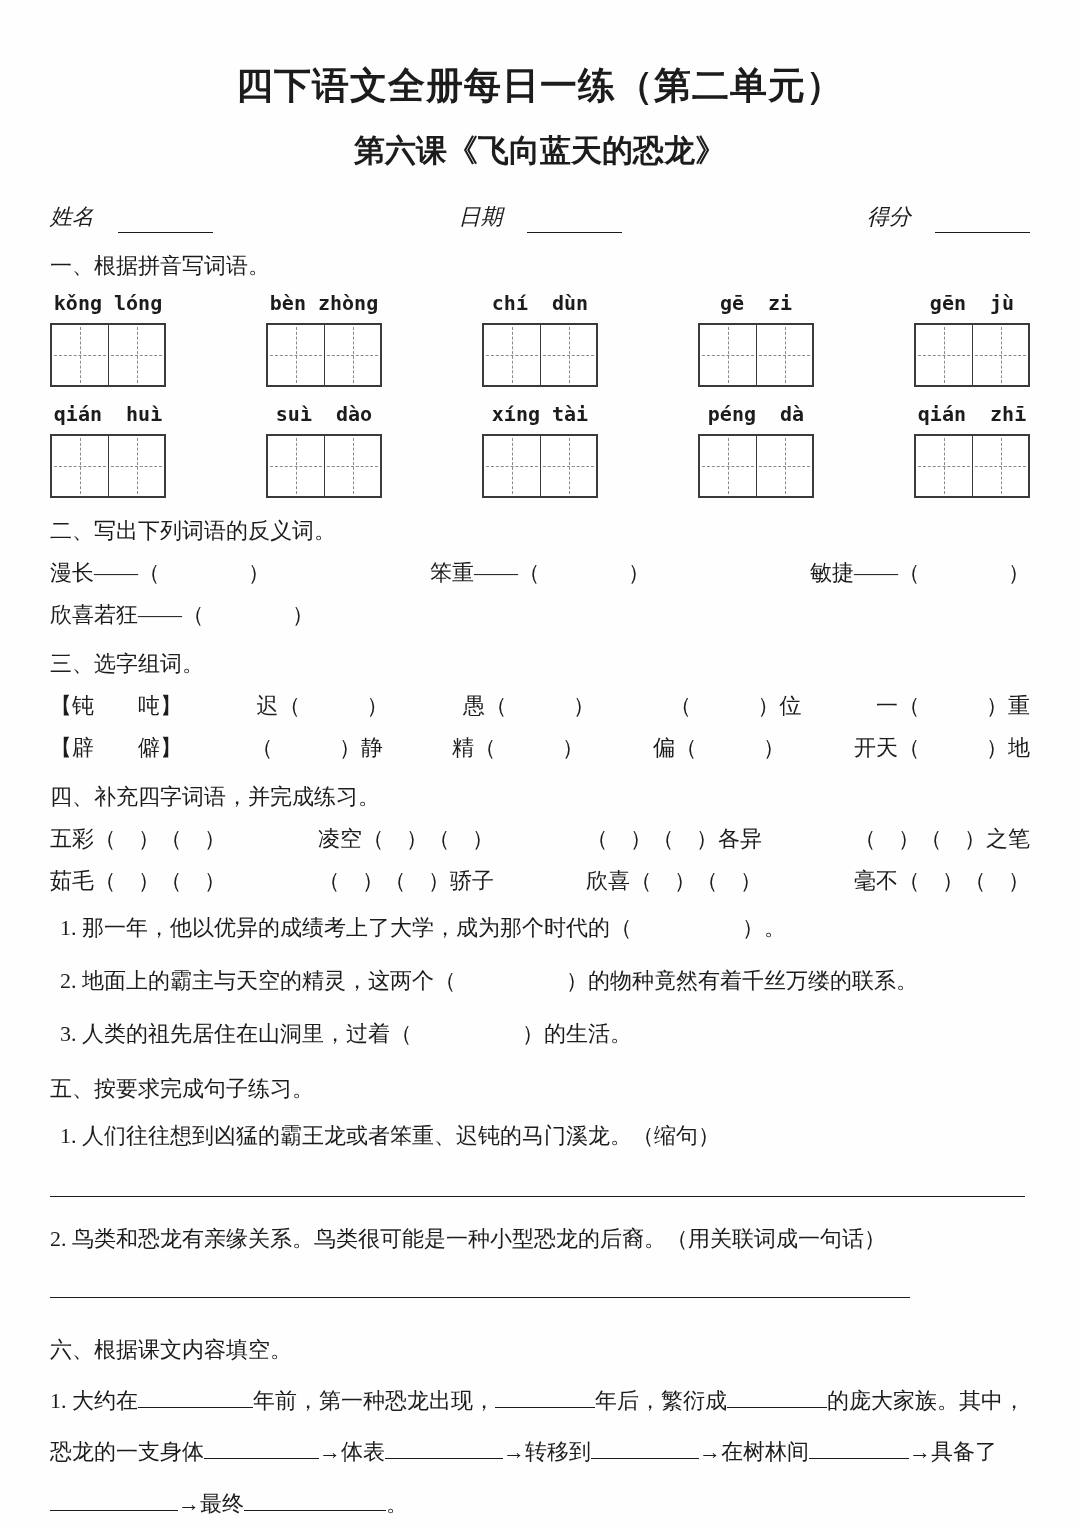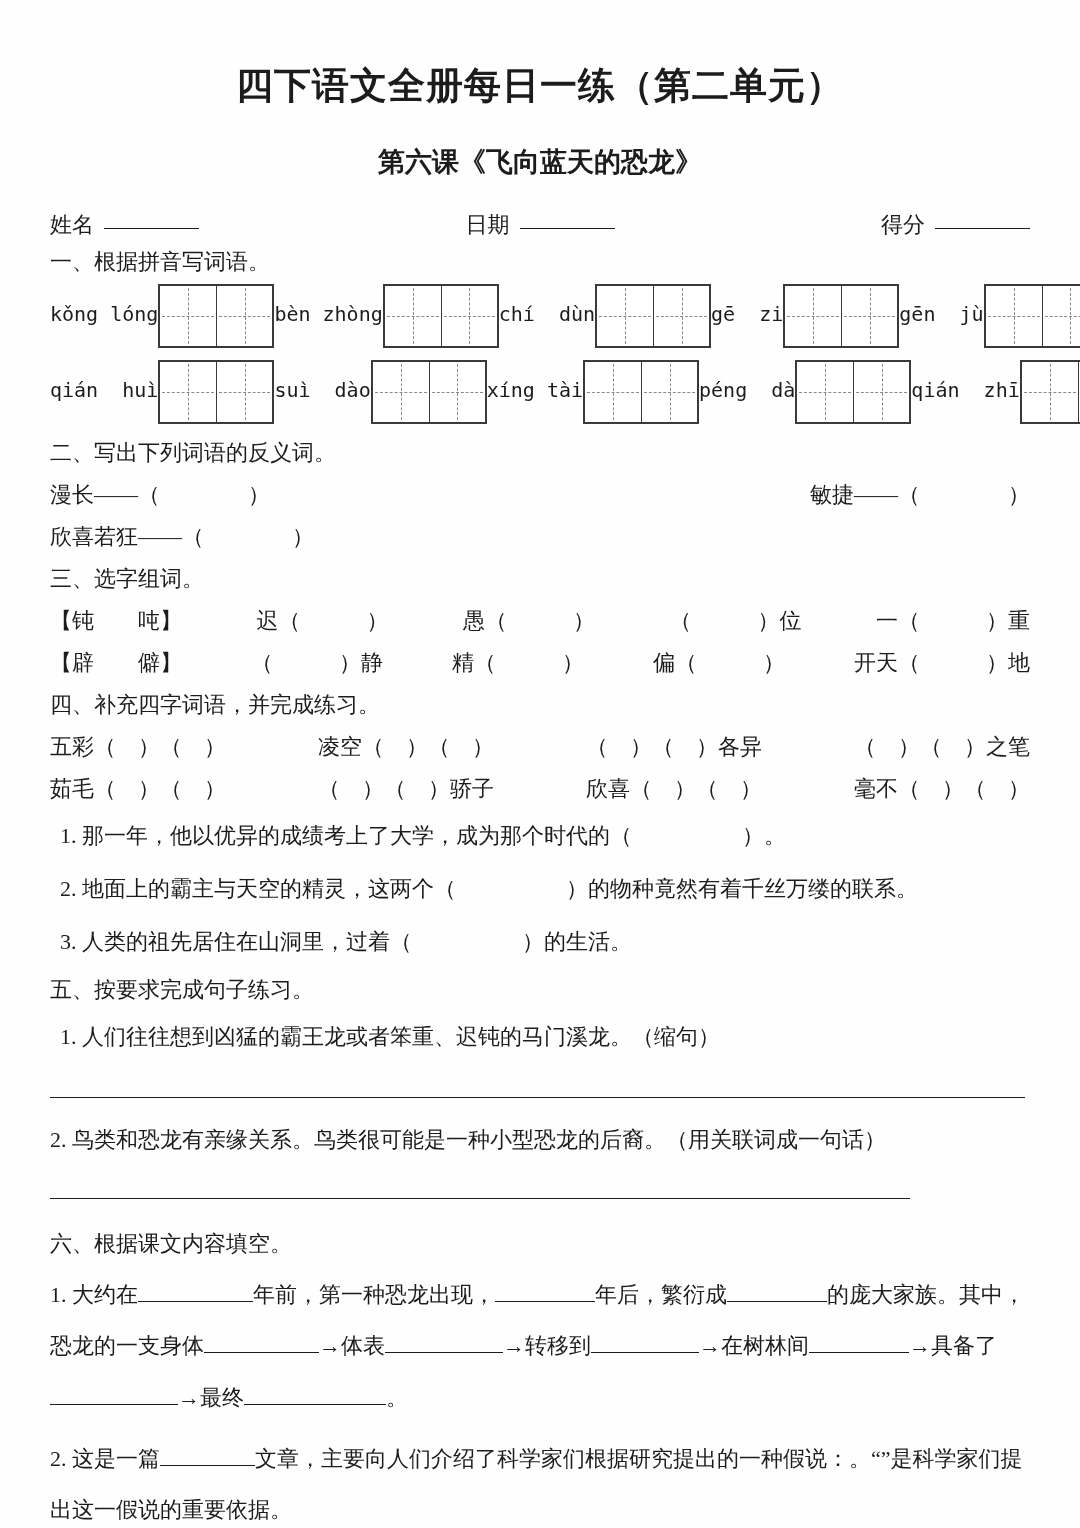--- a/index.html
+++ b/index.html
@@ -26,9 +26,9 @@
   }
   .subtitle {
     text-align: center;
-    font-size: 27px;
+    font-size: 31px;
     font-weight: 700;
-    margin-top: 28px;
+    margin-top: 14px;
   }
   .info-row {
     display: flex;

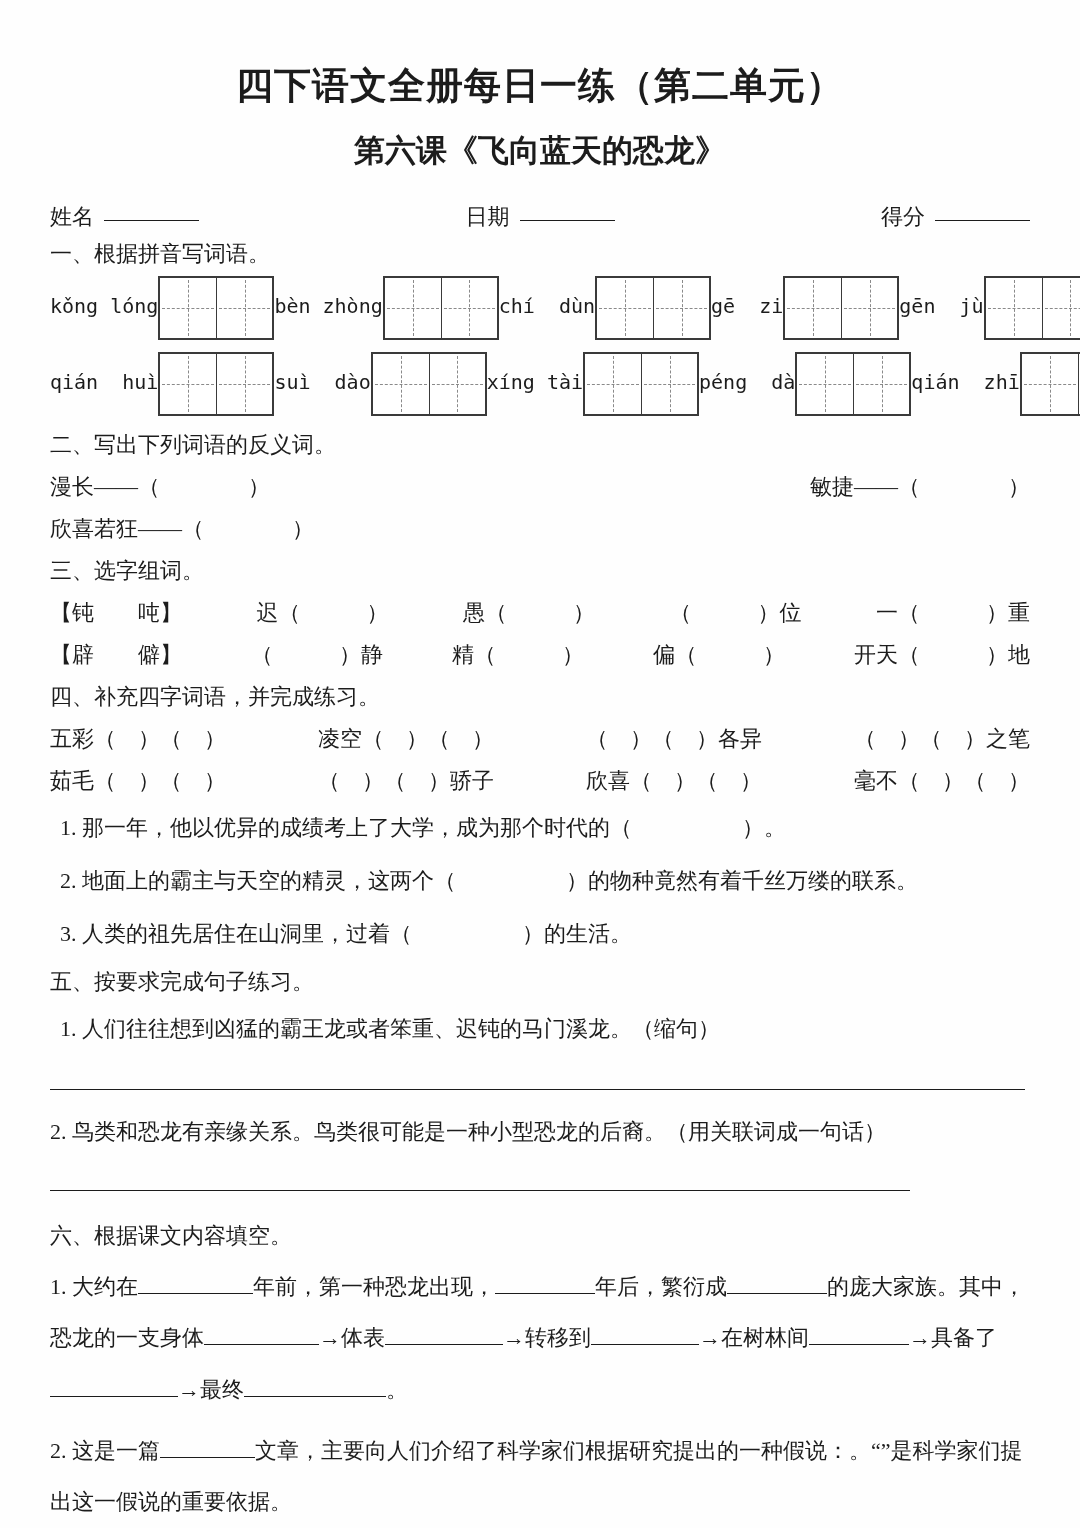--- a/index.html
+++ b/index.html
@@ -36,7 +36,7 @@
     align-items: flex-end;
     margin: 26px 0 4px 0;
   }
-  .info-item { display: flex; align-items: flex-start; gap: 10px; }
+  .info-item { display: flex; align-items: flex-end; gap: 24px; font-style: italic; }
   .blank {
     display: inline-block;
     height: 0.95em;

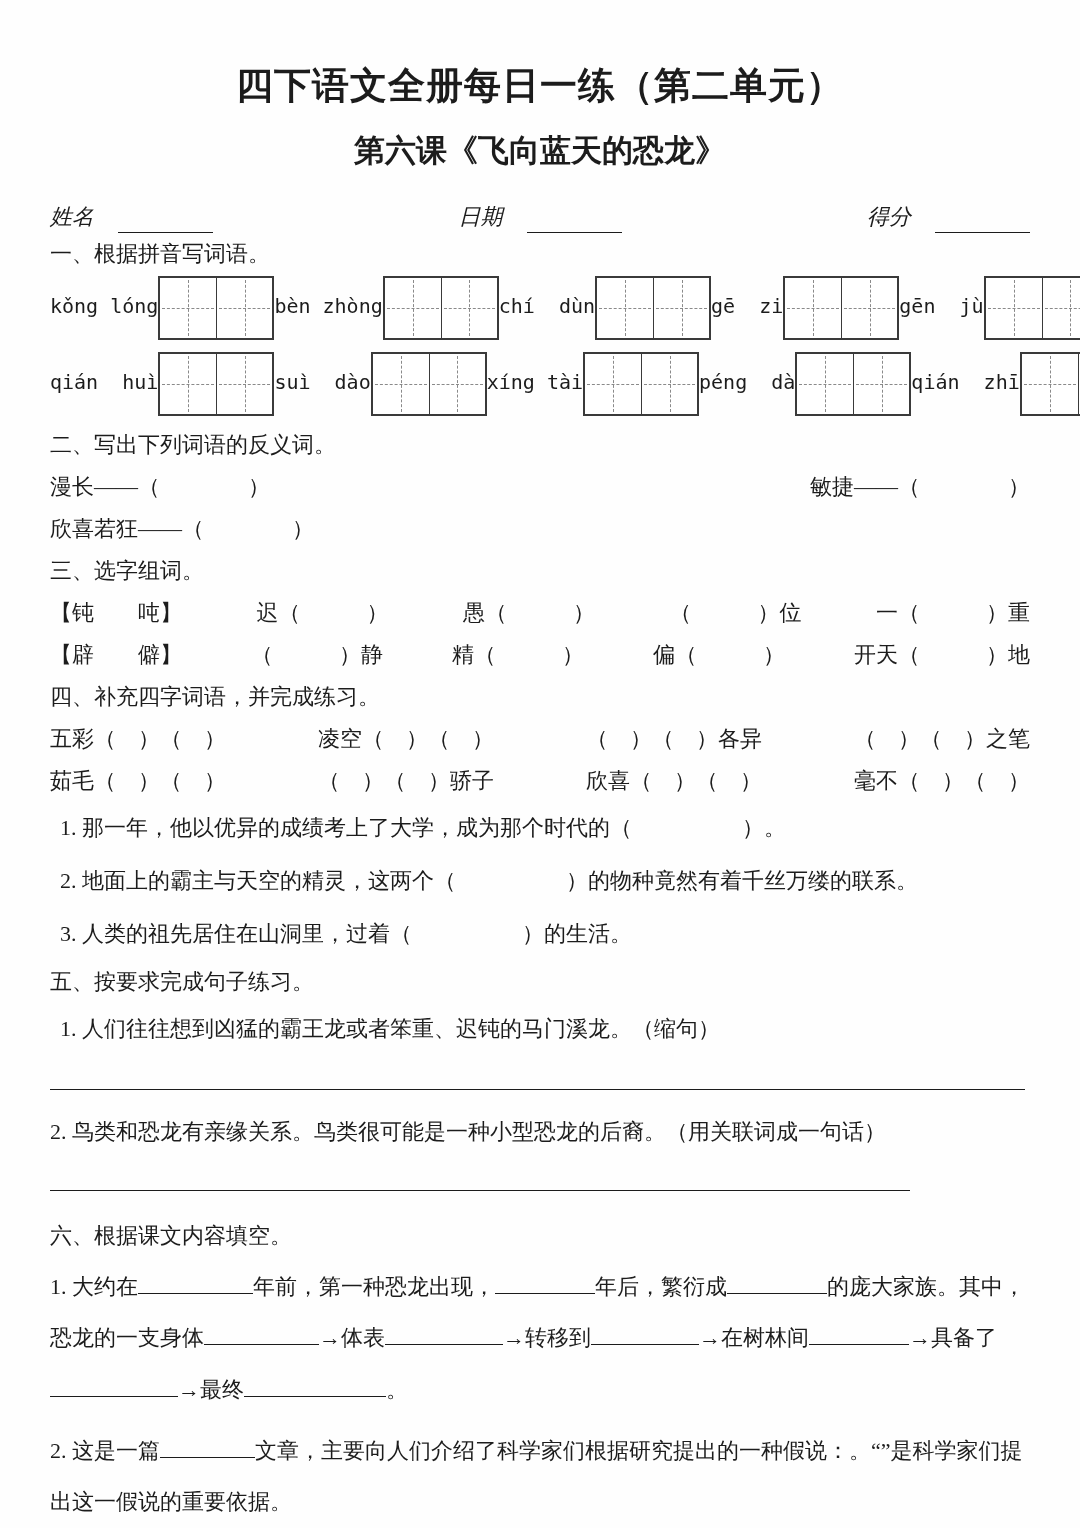--- a/index.html
+++ b/index.html
@@ -43,7 +43,7 @@
     border-bottom: 1.6px solid #1c1c1c;
   }
   .blank-sm { width: 95px; }
-  .sec-heading { }
+  .sec-heading { margin-top: 16px; }
   .grid-row {
     display: flex;
     justify-content: space-between;

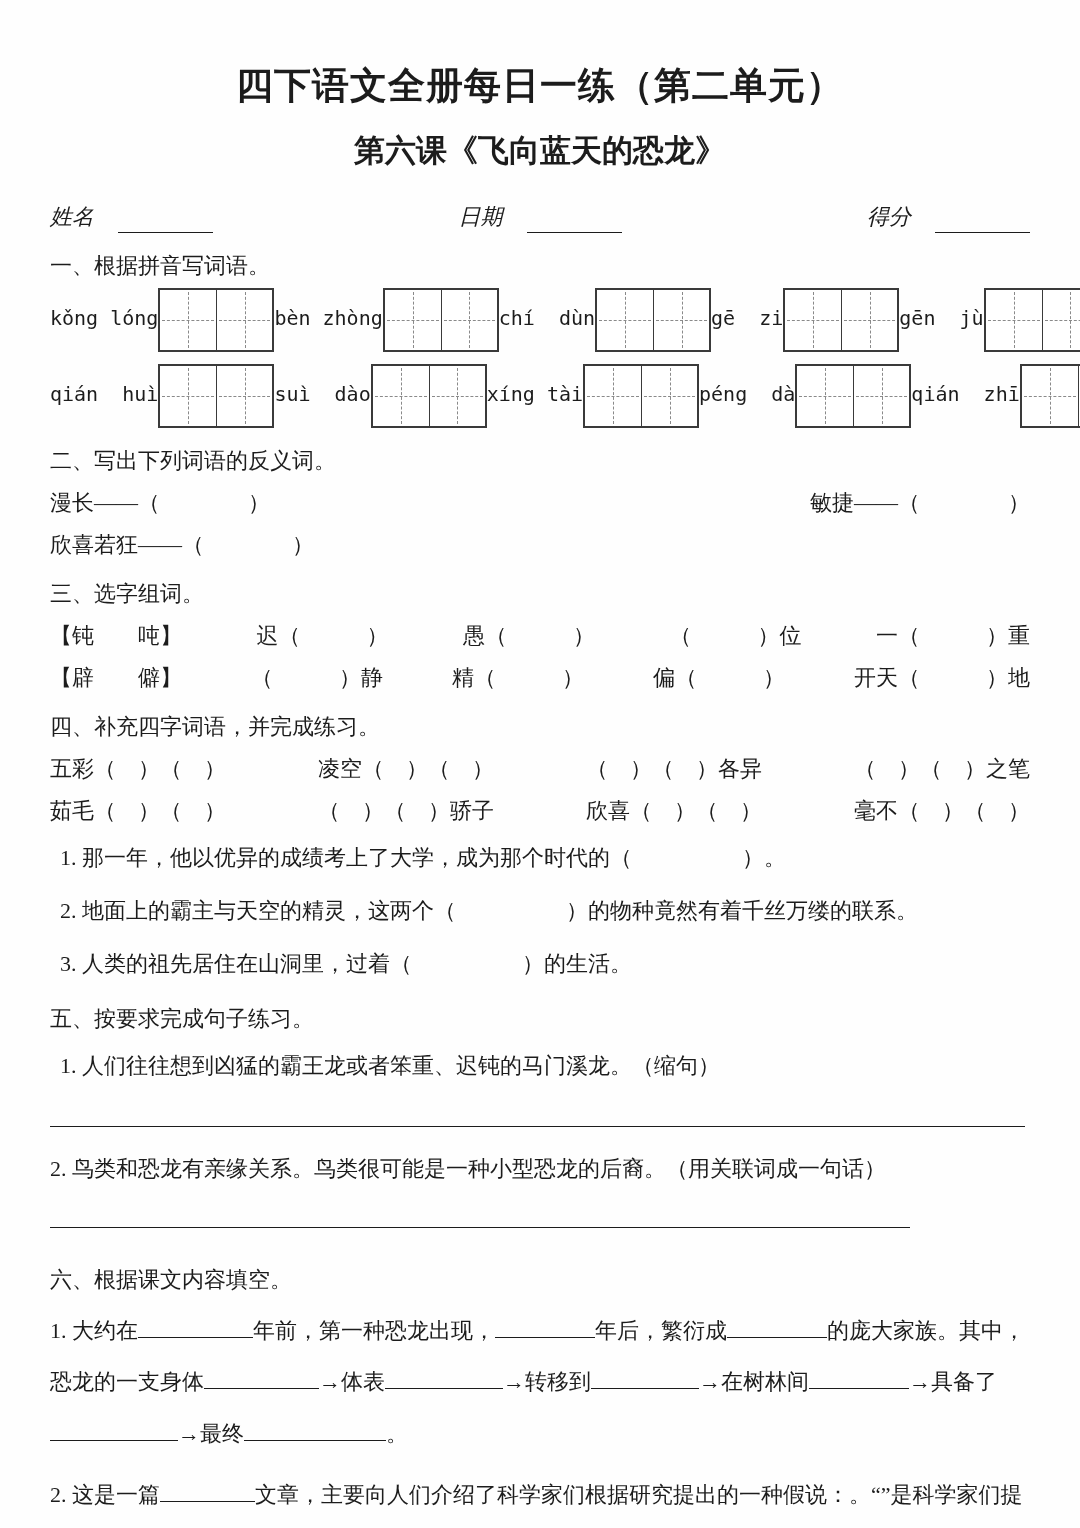--- a/index.html
+++ b/index.html
@@ -49,7 +49,7 @@
     justify-content: space-between;
     margin: 6px 0 12px 0;
   }
-  .word-block { display: flex; flex-direction: row; align-items: center; }
+  .word-block { display: flex; flex-direction: column; align-items: center; font-weight: bold; }
   .pinyin {
     font-family: "DejaVu Sans Mono", "DejaVu Sans", monospace;
     font-size: 20px;

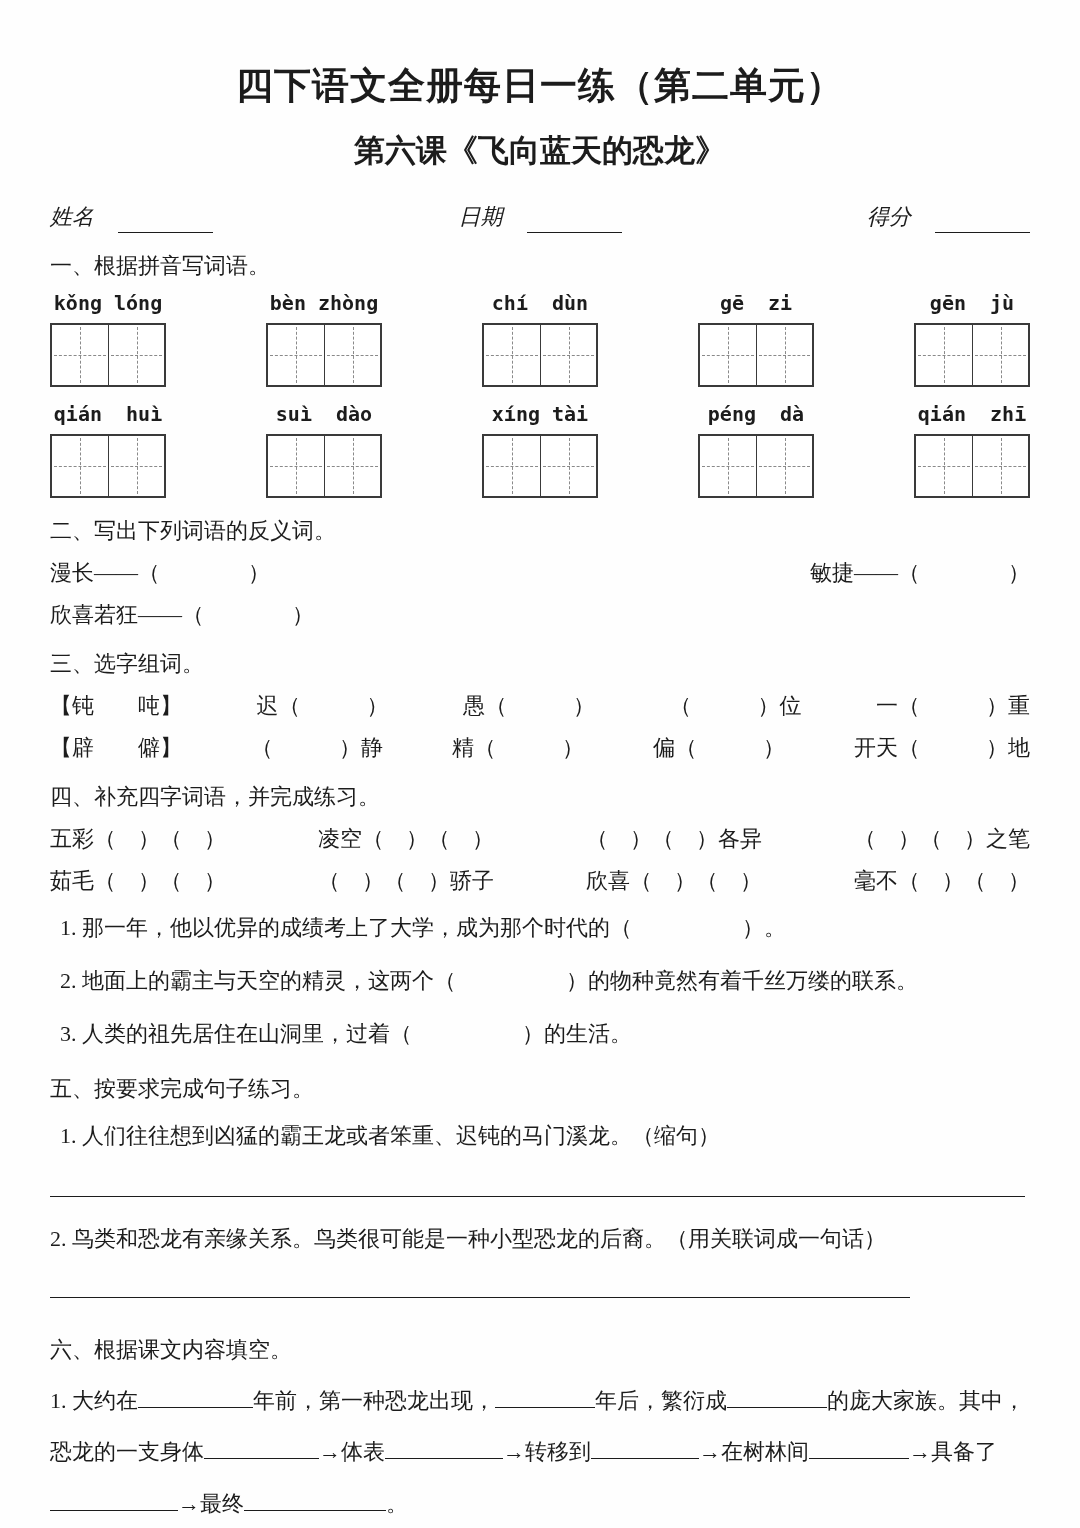--- a/index.html
+++ b/index.html
@@ -182,6 +182,7 @@
   <div class="sec-heading">二、写出下列词语的反义词。</div>
   <div class="item-line">
     <span>漫长——（　　　　）</span>
+    <span>笨重——（　　　　）</span>
     <span>敏捷——（　　　　）</span>
   </div>
   <div class="item-line gapped">

